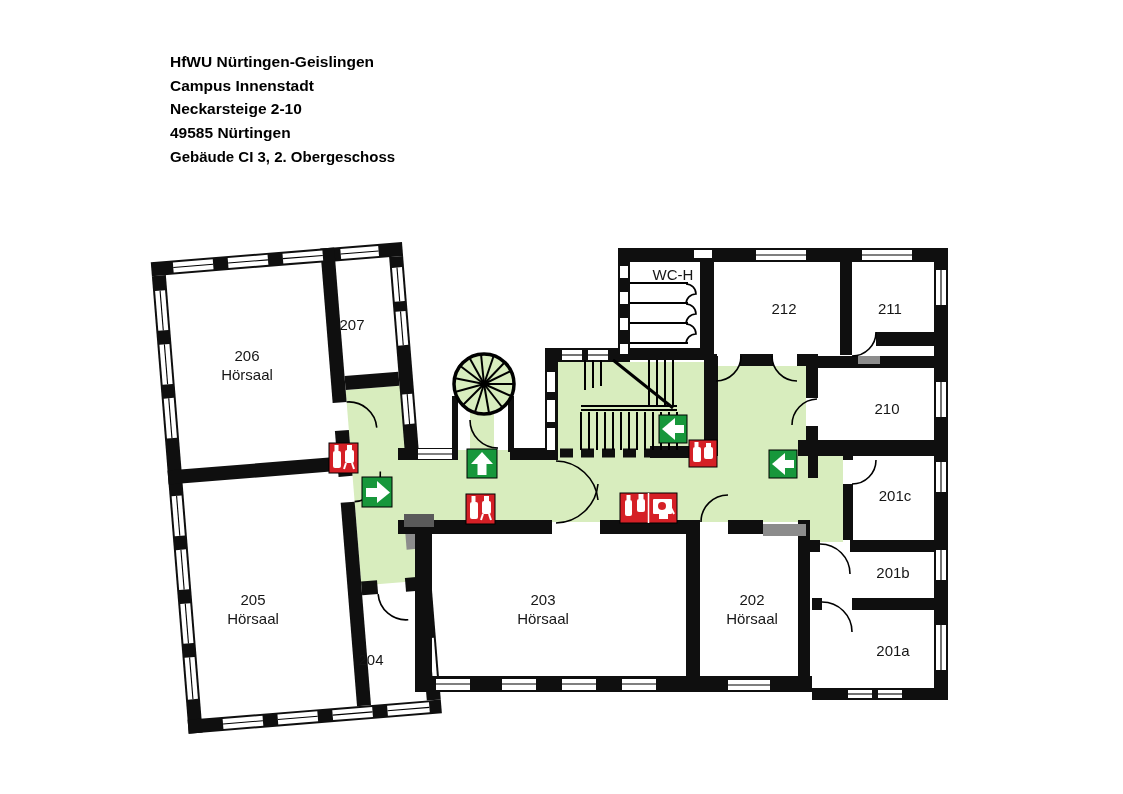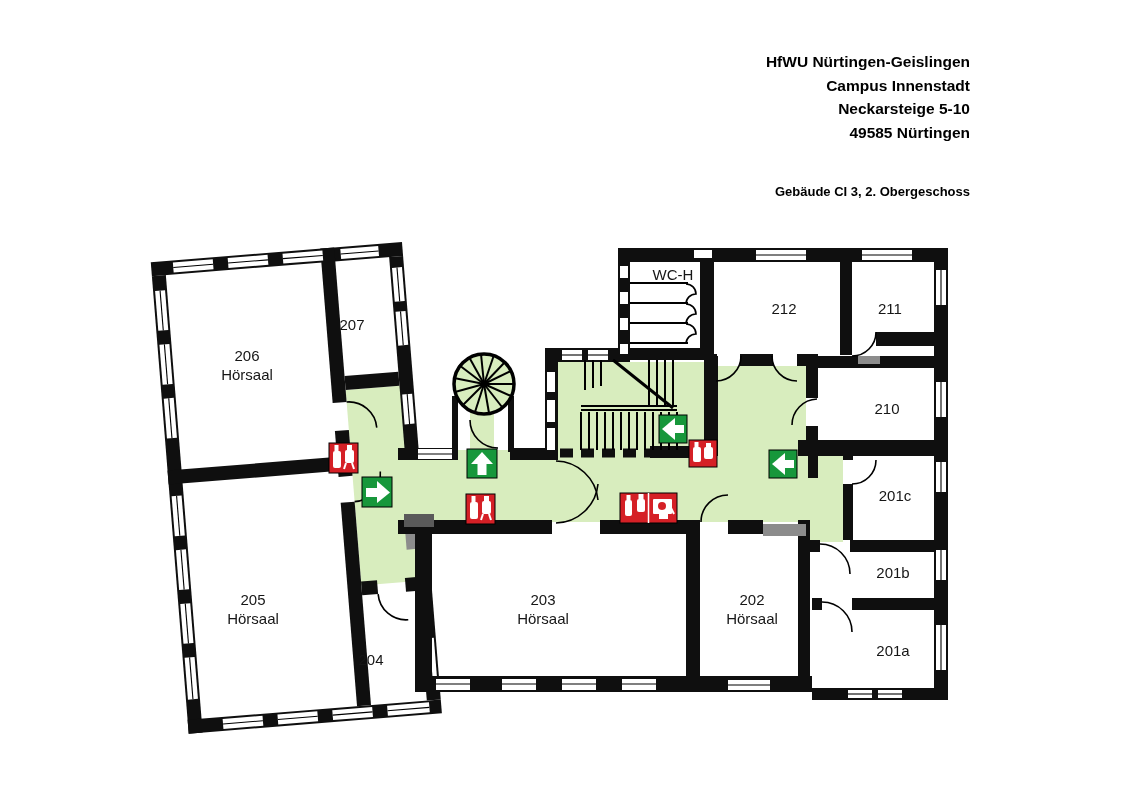--- a/index.html
+++ b/index.html
@@ -5,7 +5,7 @@
   html,body{margin:0;padding:0;background:#ffffff;}
   .page{position:relative;width:1123px;height:794px;background:#fff;overflow:hidden;
         font-family:"Liberation Sans","DejaVu Sans",sans-serif;}
-  .hdr{position:absolute;left:170px;width:800px;text-align:right;color:#000;}
+  .hdr{position:absolute;left:170px;width:800px;text-align:left;color:#000;}
   .hdr-main{top:50px;font-size:15.5px;font-weight:bold;line-height:23.5px;}
   .hdr-floor{top:184px;font-size:13px;font-weight:bold;}
   svg{position:absolute;left:0;top:0;}

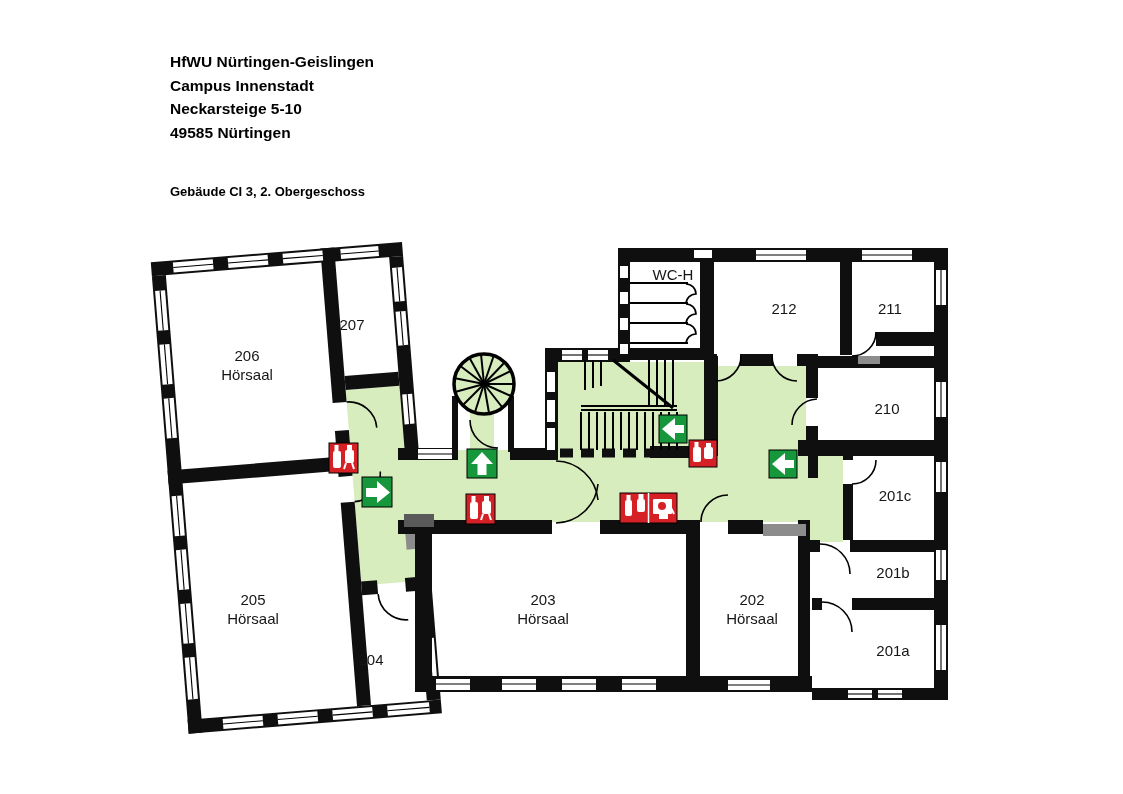--- a/index.html
+++ b/index.html
@@ -26,7 +26,7 @@
   <div class="hdr hdr-main">
     <div>HfWU Nürtingen-Geislingen</div>
     <div>Campus Innenstadt</div>
-    <div>Neckarsteige 5-10</div>
+    <div>Neckarsteige 2-10</div>
     <div>49585 Nürtingen</div>
   </div>
   <div class="hdr hdr-floor">Gebäude CI 3, 2. Obergeschoss</div>

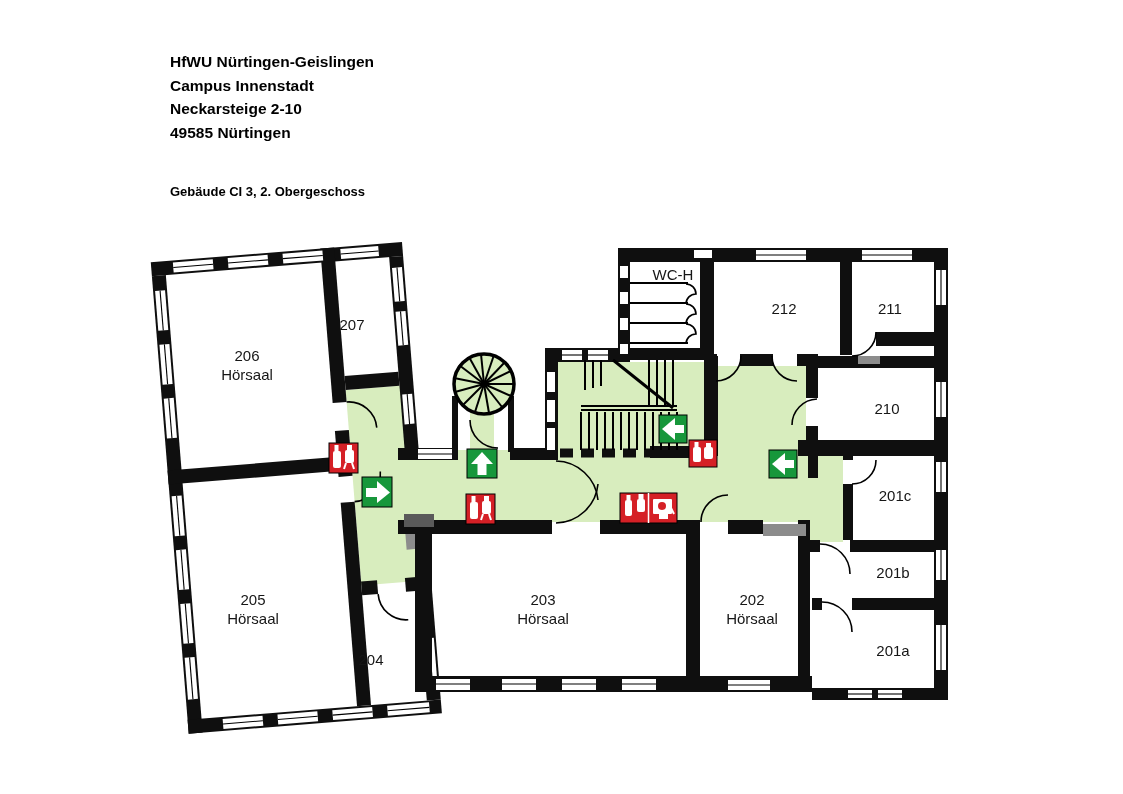--- a/index.html
+++ b/index.html
@@ -7,7 +7,7 @@
         font-family:"Liberation Sans","DejaVu Sans",sans-serif;}
   .hdr{position:absolute;left:170px;width:800px;text-align:left;color:#000;}
   .hdr-main{top:50px;font-size:15.5px;font-weight:bold;line-height:23.5px;}
-  .hdr-floor{top:184px;font-size:13px;font-weight:bold;}
+  .hdr-floor{top:148px;font-size:15px;font-weight:bold;}
   svg{position:absolute;left:0;top:0;}
   .w{fill:#0f0f0f;}
   .win{fill:#ffffff;}

